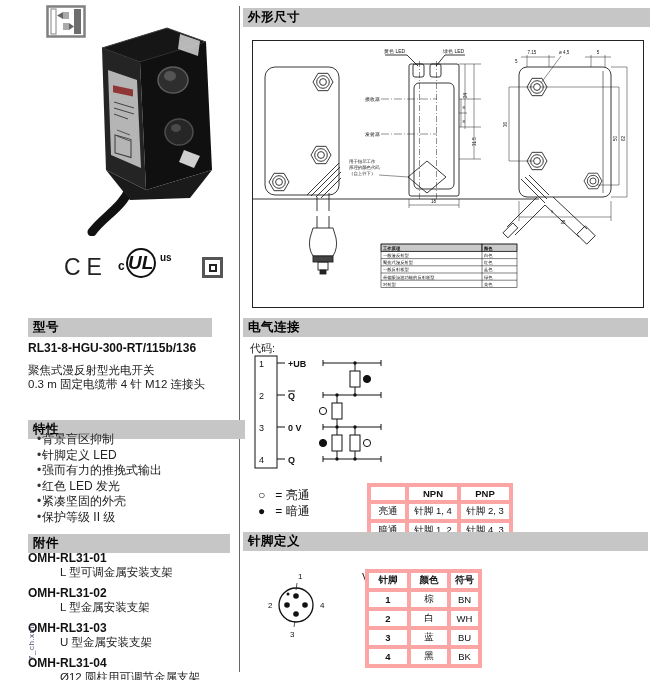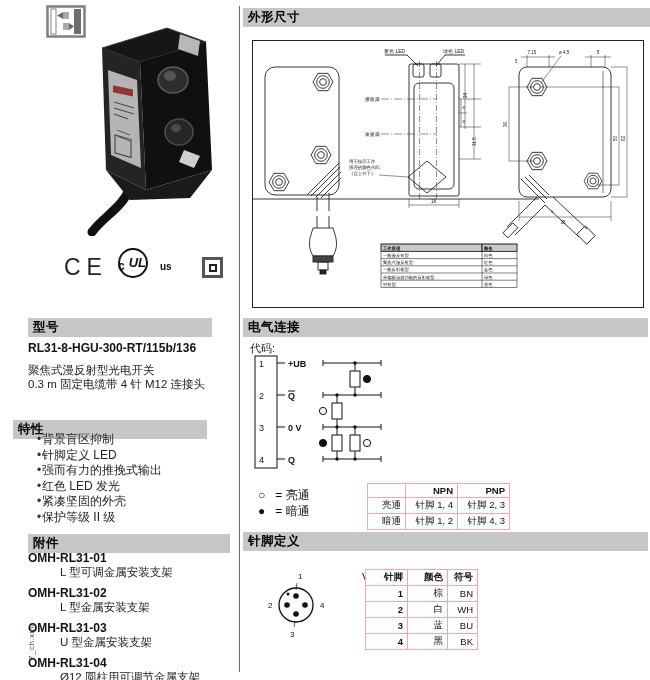--- a/index.html
+++ b/index.html
@@ -26,8 +26,8 @@
   table.dtab th { font-weight:bold; }
   .ce-mark { position:absolute; left:64px; top:254px; font-size:23px; letter-spacing:6px; color:#222; font-weight:500; }
   .ul-wrap { position:absolute; left:118px; top:247px; width:52px; height:34px; }
-  .ul-circle { position:absolute; left:0; top:1px; width:30px; height:30px; border:2.5px solid #111; border-radius:50%;
-               text-align:right; font-weight:bold; font-size:13px; line-height:26px; font-style:italic; color:#111; }
+  .ul-circle { position:absolute; left:8px; top:1px; width:30px; height:30px; border:2.5px solid #111; border-radius:50%;
+               text-align:left; font-weight:bold; font-size:19px; line-height:26px; font-style:italic; color:#111; }
   .ul-c  { position:absolute; left:0px;  top:12px; font-weight:bold; font-size:12px; color:#111; }
   .ul-us { position:absolute; left:42px; top:14px; font-weight:bold; font-size:10px; color:#111; }
   .sq-outer { position:absolute; left:202px; top:257px; width:21px; height:21px; border:3px solid #555;

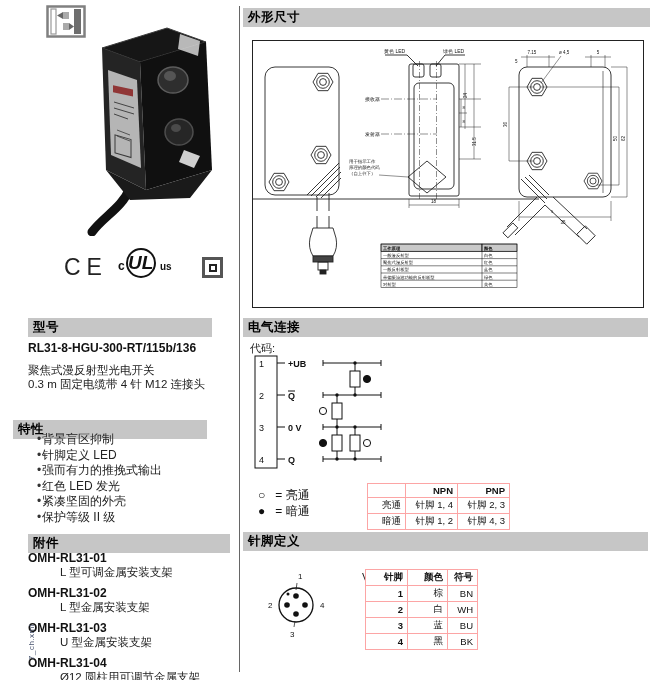--- a/index.html
+++ b/index.html
@@ -29,7 +29,7 @@
   .ul-circle { position:absolute; left:8px; top:1px; width:30px; height:30px; border:2.5px solid #111; border-radius:50%;
                text-align:left; font-weight:bold; font-size:19px; line-height:26px; font-style:italic; color:#111; }
   .ul-c  { position:absolute; left:0px;  top:12px; font-weight:bold; font-size:12px; color:#111; }
-  .ul-us { position:absolute; left:42px; top:14px; font-weight:bold; font-size:10px; color:#111; }
+  .ul-us { position:absolute; left:42px; top:5px; font-weight:bold; font-size:10px; color:#111; }
   .sq-outer { position:absolute; left:202px; top:257px; width:21px; height:21px; border:3px solid #555;
               display:flex; align-items:center; justify-content:center; }
   .sq-inner { width:8px; height:8px; border:2px solid #222; }

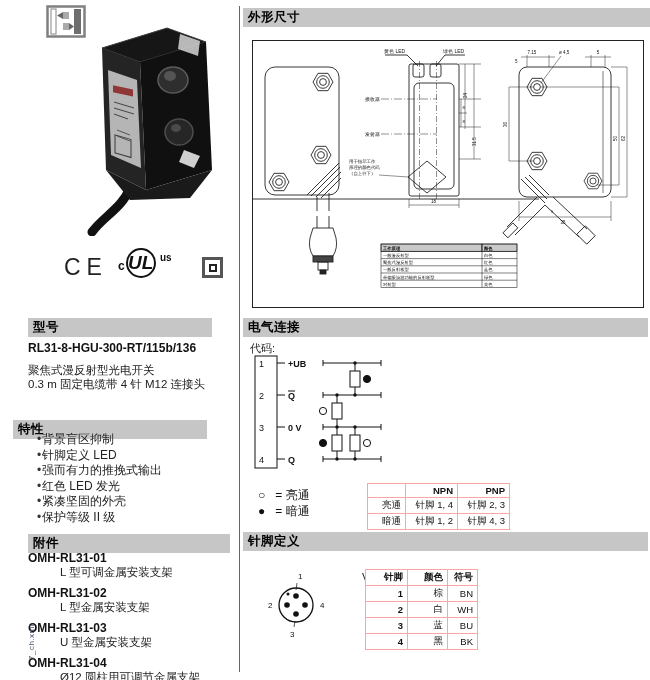--- a/index.html
+++ b/index.html
@@ -92,7 +92,7 @@
   <div class="abs desc" style="left:28px;top:363px">聚焦式漫反射型光电开关</div>
   <div class="abs desc" style="left:28px;top:377px">0.3 m 固定电缆带 4 针 M12 连接头</div>
 
-  <div class="sec-hdr" style="left:13px;top:420px;width:194px">特性</div>
+  <div class="sec-hdr" style="left:28px;top:420px;width:217px">特性</div>
   <div class="abs" style="left:28px;top:432px;width:205px">
     <div class="feat-item"><span class="bullet">•</span><span>背景盲区抑制</span></div>
     <div class="feat-item"><span class="bullet">•</span><span>针脚定义 LED</span></div>

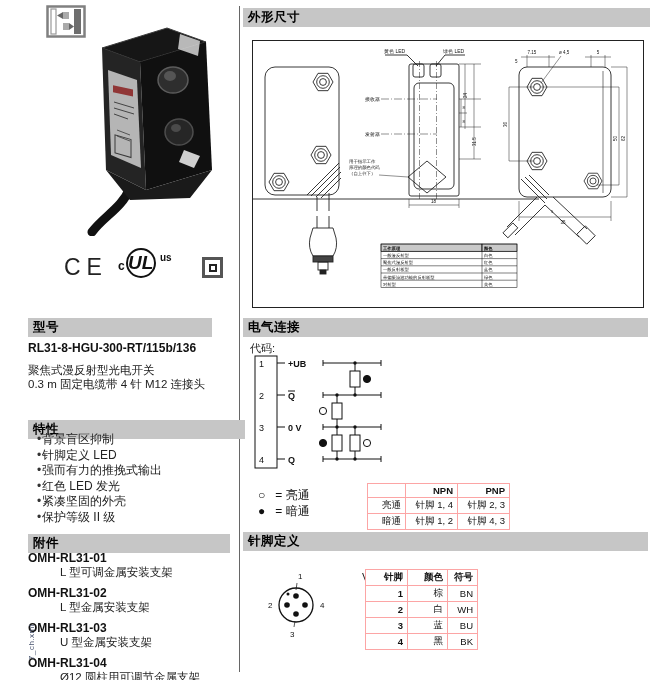--- a/index.html
+++ b/index.html
@@ -21,7 +21,7 @@
   .legend-line { font-size:12px; line-height:16px; color:#111; }
   .legend-line .sym { display:inline-block; width:14px; font-size:12px; }
   table.dtab { border-collapse:collapse; background:#fff; }
-  table.dtab td, table.dtab th { border:1px solid #fca5a5; font-size:9.5px; padding:1px 4px; text-align:right;
+  table.dtab td, table.dtab th { border:4px solid #fca5a5; font-size:9.5px; padding:1px 4px; text-align:center;
                                  font-weight:normal; white-space:nowrap; height:12px; }
   table.dtab th { font-weight:bold; }
   .ce-mark { position:absolute; left:64px; top:254px; font-size:23px; letter-spacing:6px; color:#222; font-weight:500; }

